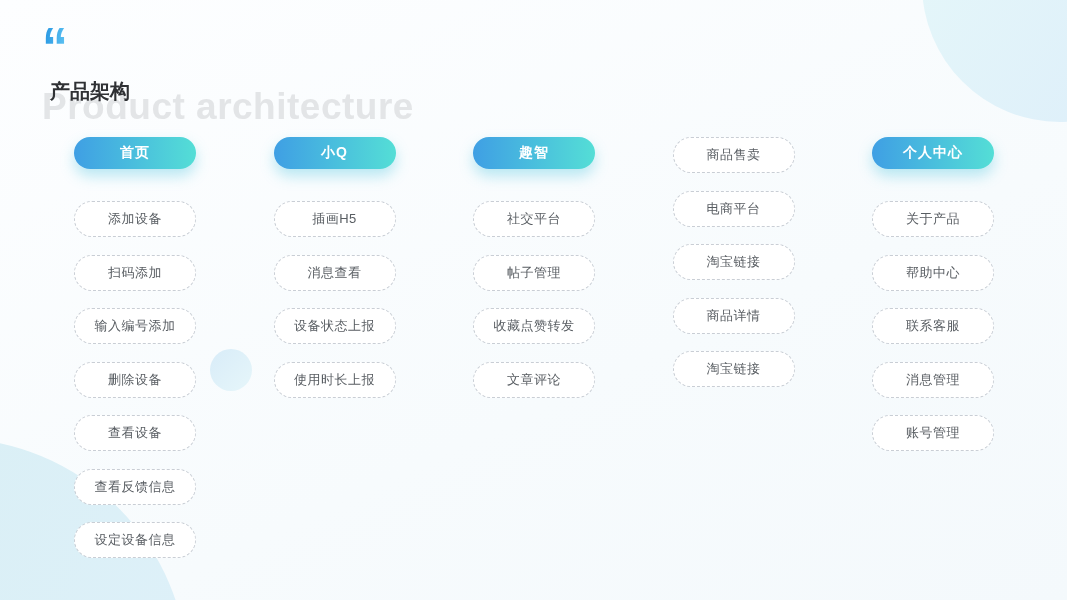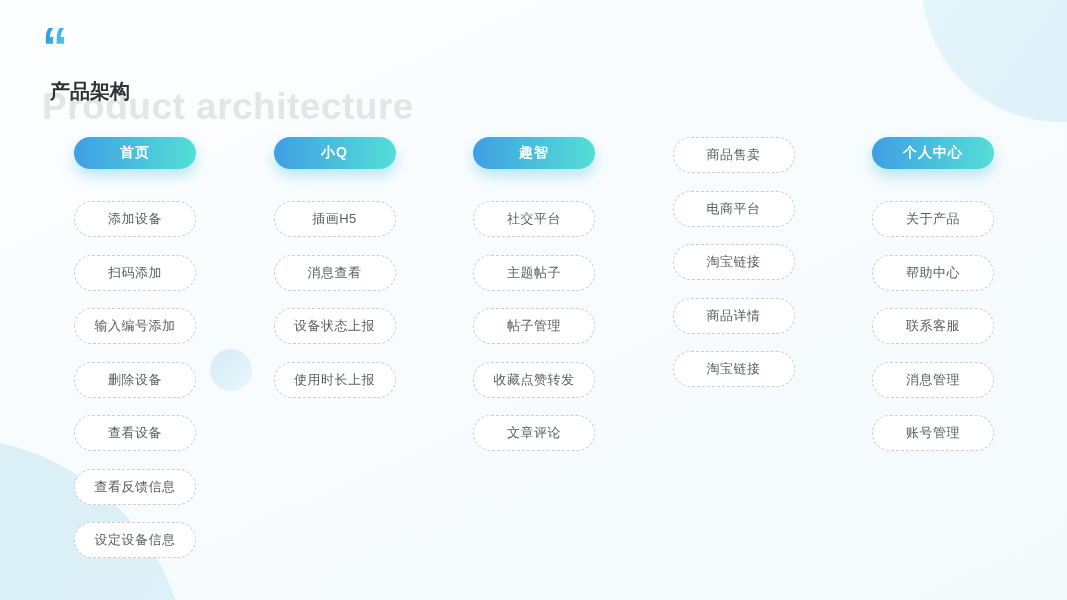--- a/index.html
+++ b/index.html
@@ -213,9 +213,6 @@
     <span class="item-label">社交平台</span>
   </div>
 
-  <div class="item">
-    <span class="item-label">主题帖子</span>
-  </div>
 
   <div class="item">
     <span class="item-label">帖子管理</span>

